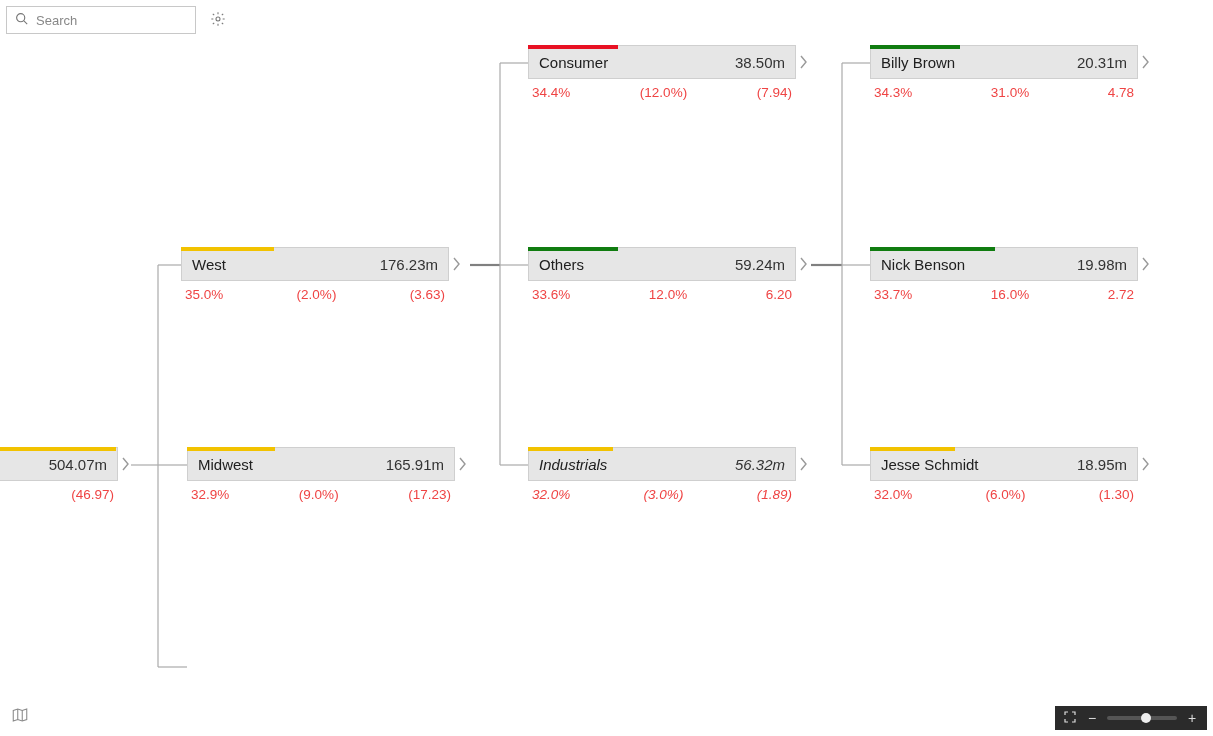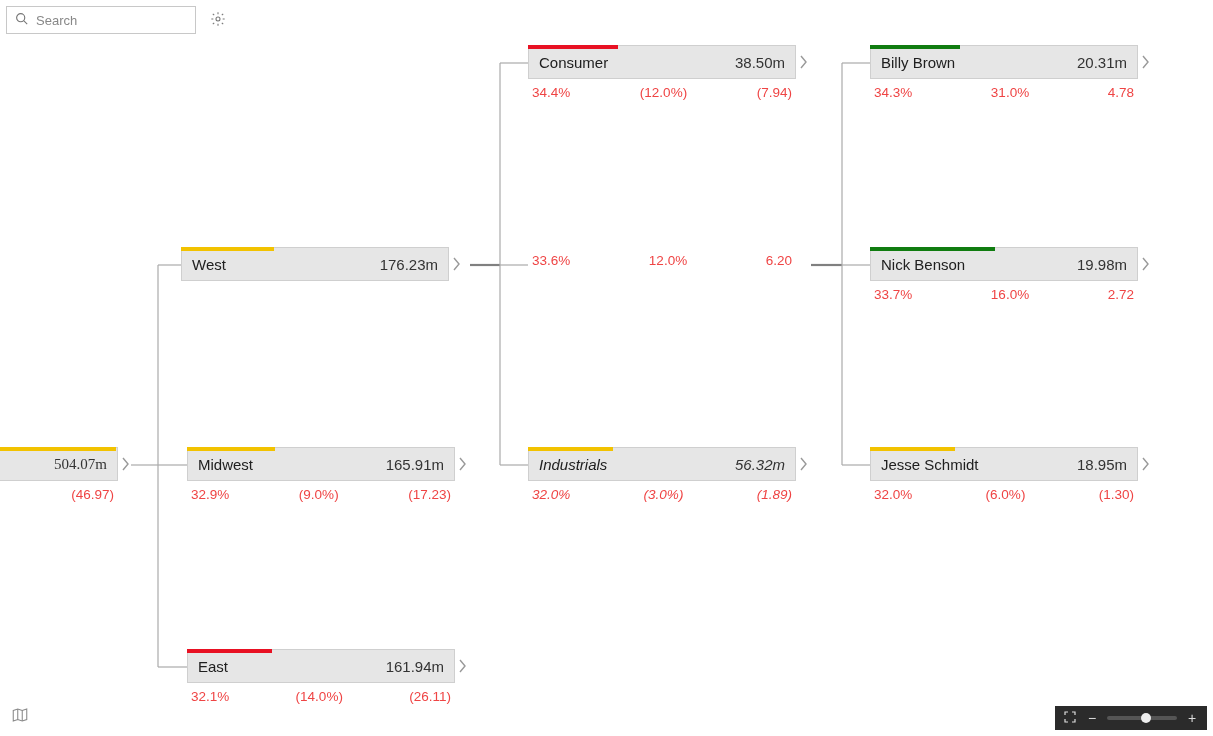--- a/index.html
+++ b/index.html
@@ -294,6 +294,16 @@
   </div>
 
   <div class="node" style="left:528px; top:247px;">
+    <div class="node-box">
+      <div class="node-bar" style="background: rgb(16, 124, 16); width: 34%;"></div>
+      <span class="node-title">Others</span>
+      <span class="node-value">59.24m</span>
+      <div class="node-expand">
+        <svg width="8" height="14" viewBox="0 0 8 14">
+            <path d="M2 1 L7 7 L2 13" stroke="#999" stroke-width="1.4" fill="none"></path>
+          </svg>
+      </div>
+    </div>
     <div class="node-metrics">
       <span>33.6%</span>
       <span>12.0%</span>

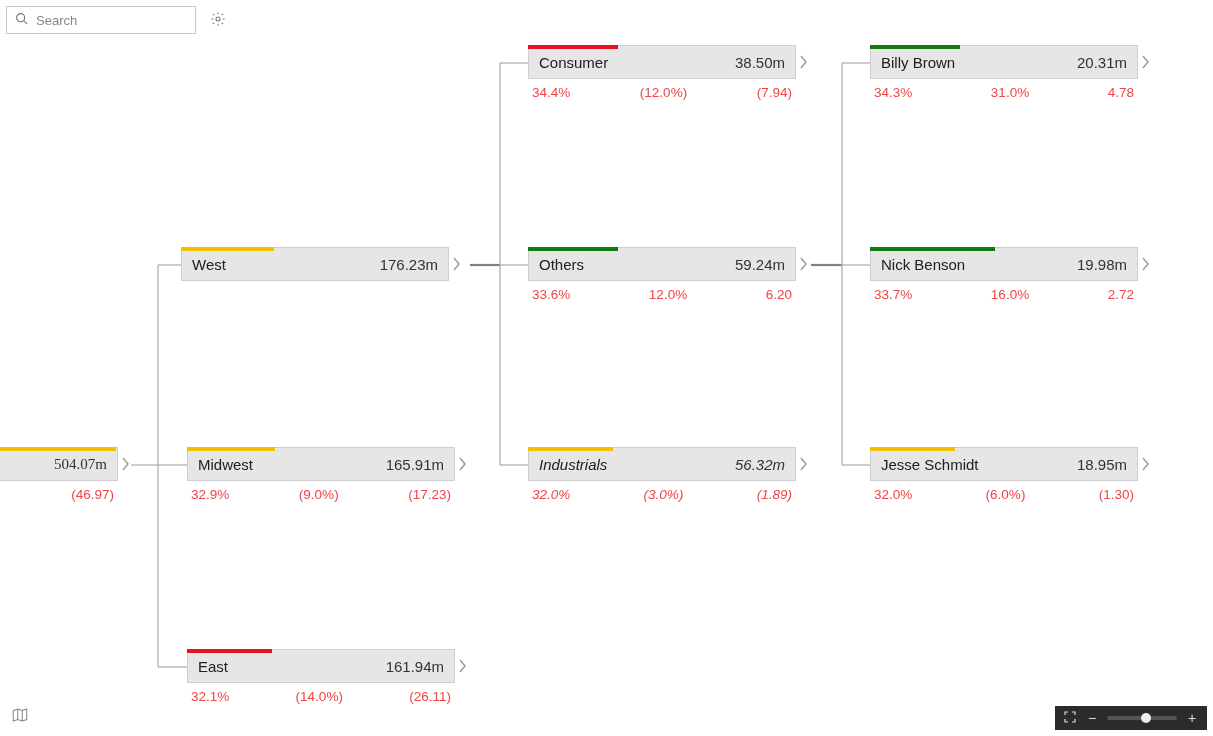--- a/index.html
+++ b/index.html
@@ -237,6 +237,11 @@
           </svg>
       </div>
     </div>
+    <div class="node-metrics">
+      <span>35.0%</span>
+      <span>(2.0%)</span>
+      <span>(3.63)</span>
+    </div>
   </div>
 
   <div class="node" style="left:187px; top:447px;">

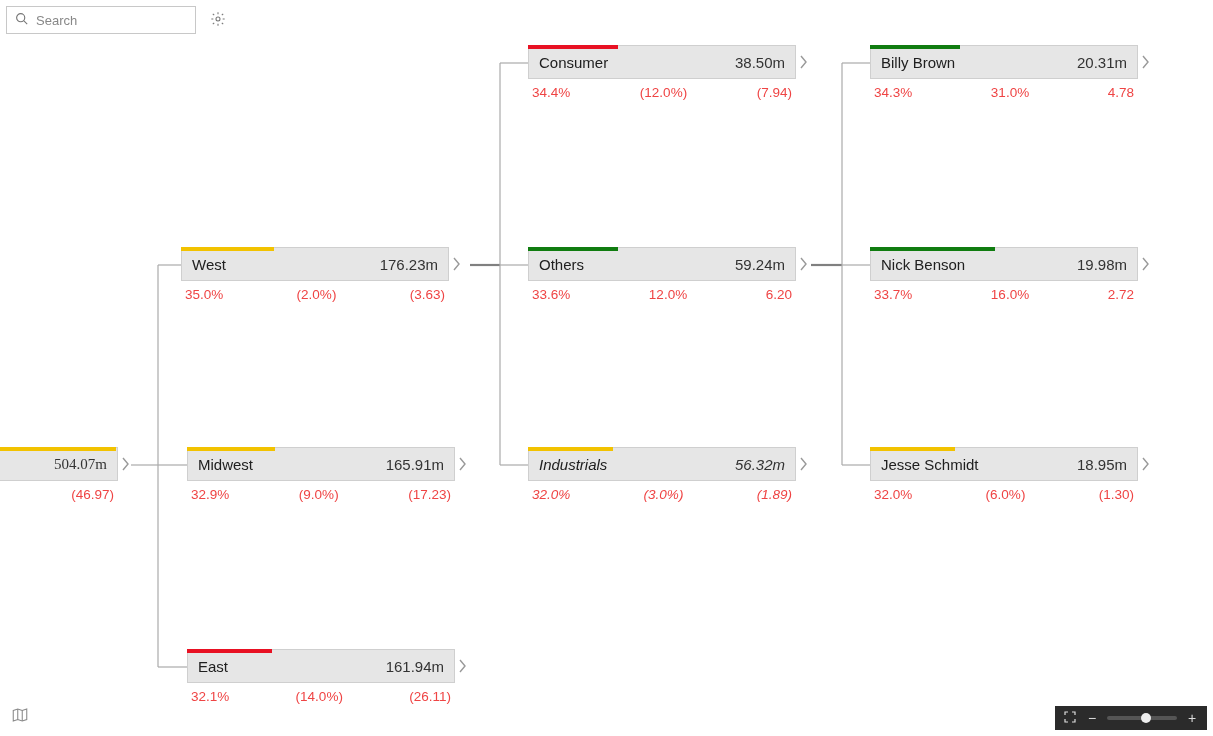--- a/index.html
+++ b/index.html
@@ -102,7 +102,7 @@
   .node-metrics span { white-space: nowrap; }
 
   
-  .node.root .node-box { border-left: none; font-family: Liberation Serif, serif; }
+  .node.root .node-box { border-left: none; }
   .node.root { width: 118px; }
   .node.root .node-metrics { justify-content: flex-end; padding-right: 4px; margin-left: 28px; }
 

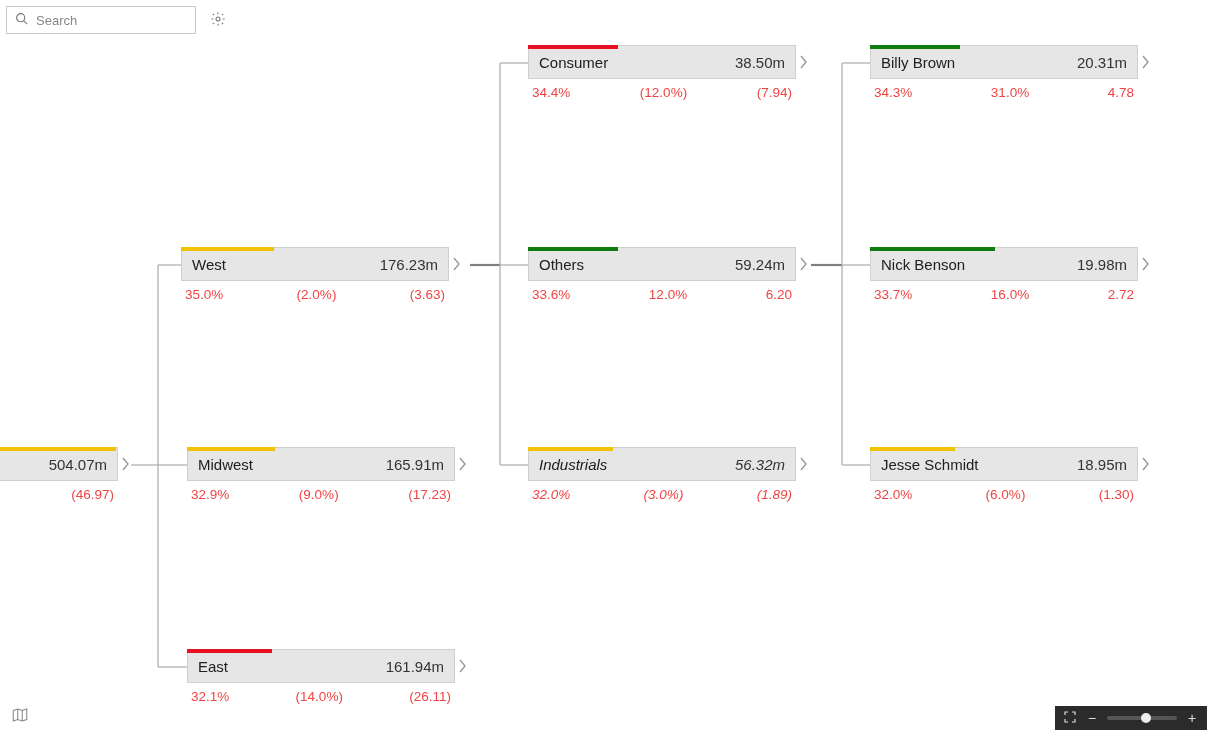--- a/index.html
+++ b/index.html
@@ -262,23 +262,6 @@
     </div>
   </div>
 
-  <div class="node" style="left:187px; top:649px;">
-    <div class="node-box">
-      <div class="node-bar" style="background: rgb(232, 17, 35); width: 32%;"></div>
-      <span class="node-title">East</span>
-      <span class="node-value">161.94m</span>
-      <div class="node-expand">
-        <svg width="8" height="14" viewBox="0 0 8 14">
-            <path d="M2 1 L7 7 L2 13" stroke="#999" stroke-width="1.4" fill="none"></path>
-          </svg>
-      </div>
-    </div>
-    <div class="node-metrics">
-      <span>32.1%</span>
-      <span>(14.0%)</span>
-      <span>(26.11)</span>
-    </div>
-  </div>
 
   <div class="node" style="left:528px; top:45px;">
     <div class="node-box">

